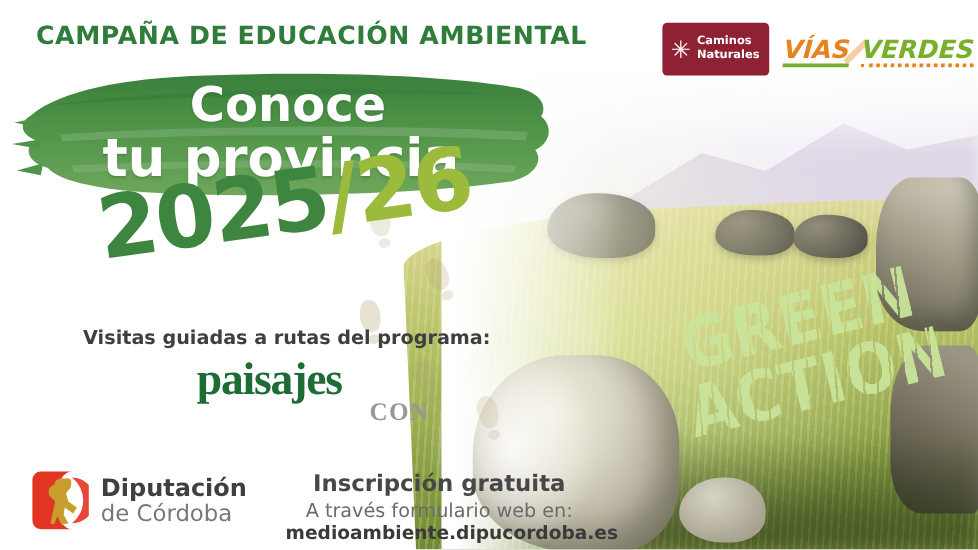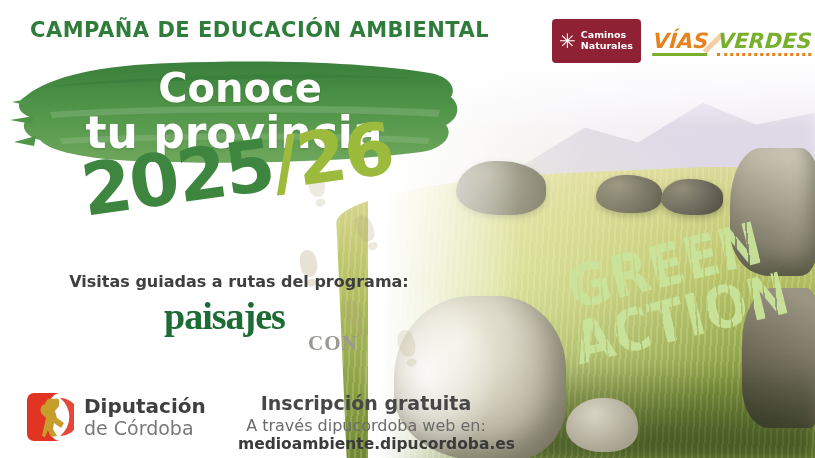--- a/index.html
+++ b/index.html
@@ -197,7 +197,7 @@
 
   <div class="registration">
     <div class="reg-title">Inscripción gratuita</div>
-    <div class="reg-sub">A través dipucordoba web en:</div>
+    <div class="reg-sub">A través formulario web en:</div>
     <div class="reg-url">medioambiente.dipucordoba.es</div>
   </div>
 

